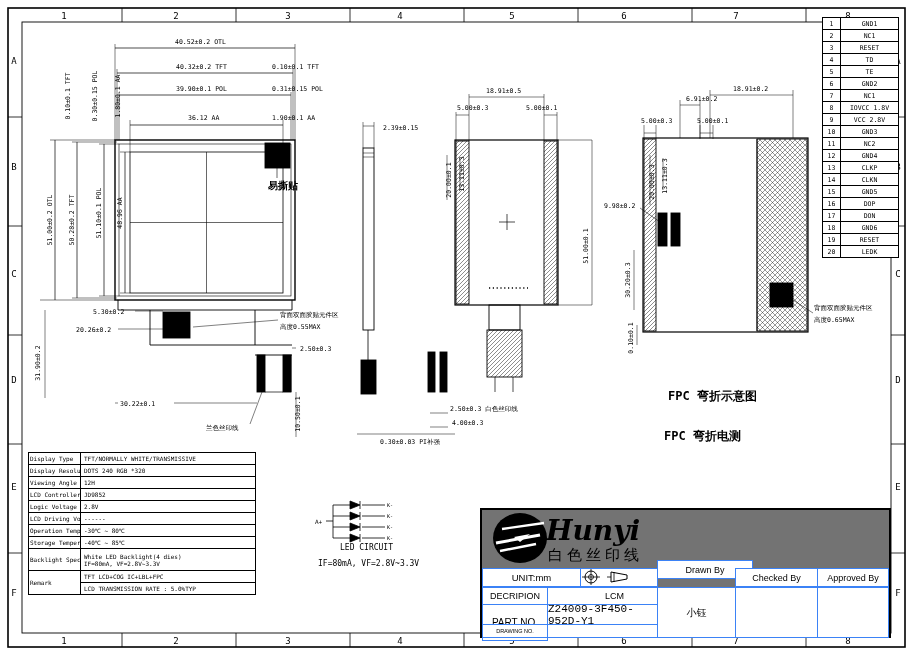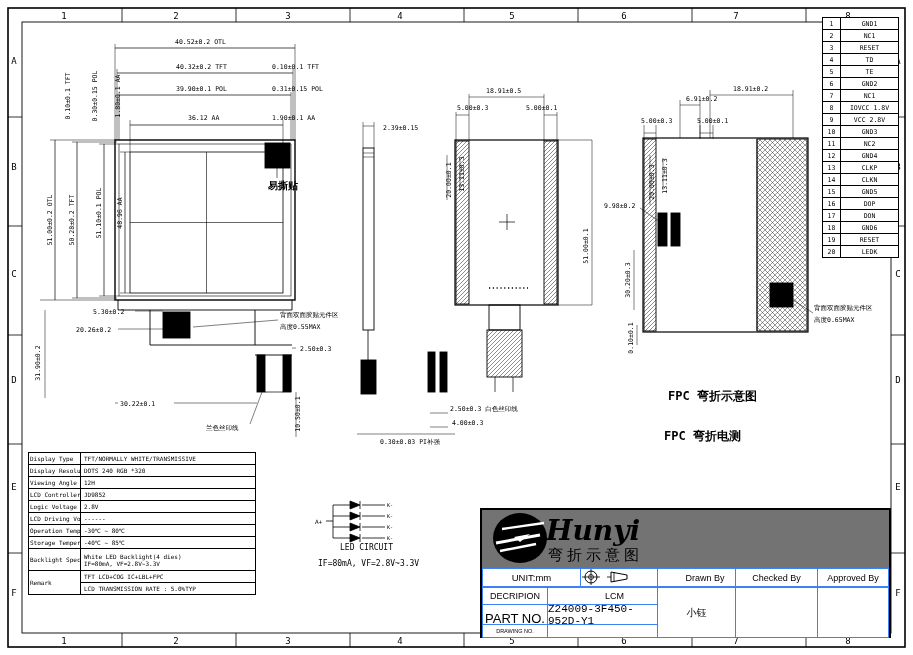--- a/index.html
+++ b/index.html
@@ -391,7 +391,7 @@
       <path d="M24 26 L40 23 L30 31 Z" fill="#fff"></path>
     </svg>
     <div class="logo-name">Hunyi</div>
-    <div class="logo-cn">弯折示意图</div>
+    <div class="logo-cn">白色丝印线</div>
   </div>
   <div class="tb-cell" style="left:0;top:58px;width:99px;height:19px;font-size:9.5px">UNIT:mm</div>
   <div class="tb-cell" style="left:98px;top:58px;width:78px;height:19px">

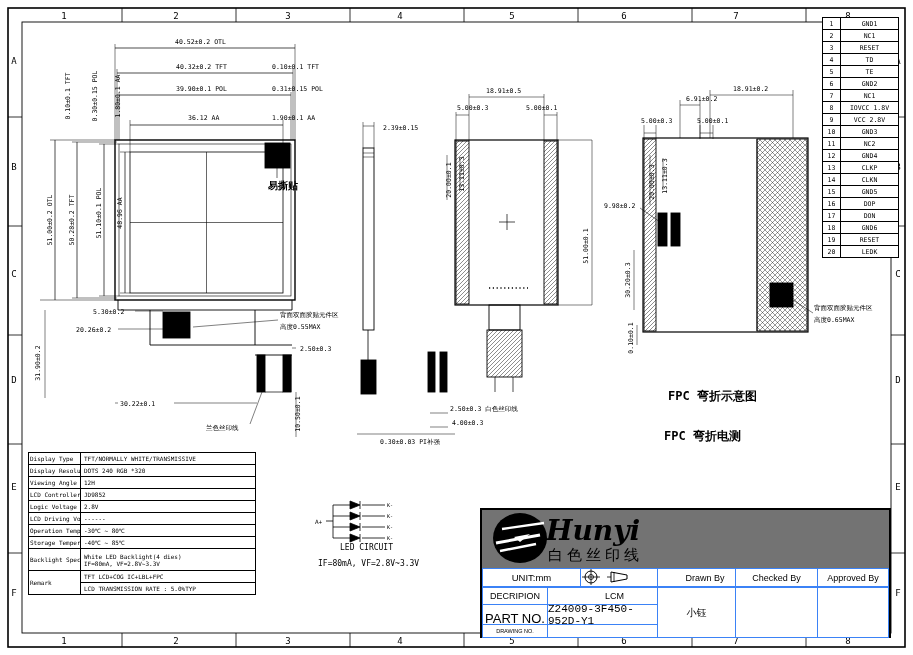--- a/index.html
+++ b/index.html
@@ -403,7 +403,7 @@
       <path d="M26 8 H30 M33 3 V13" stroke="#000" stroke-width="0.8"></path>
     </svg>
   </div>
-  <div class="tb-cell" style="left:175px;top:58px;width:96px;height:19px;font-size:9px">Drawn By</div>
+  <div class="tb-cell" style="left:175px;top:50px;width:96px;height:19px;font-size:9px">Drawn By</div>
   <div class="tb-cell" style="left:253px;top:58px;width:83px;height:19px;font-size:9px">Checked By</div>
   <div class="tb-cell" style="left:335px;top:58px;width:72px;height:19px;font-size:9px">Approved By</div>
   <div class="tb-cell" style="left:0;top:77px;width:66px;height:18px;font-size:9px">DECRIPION</div>

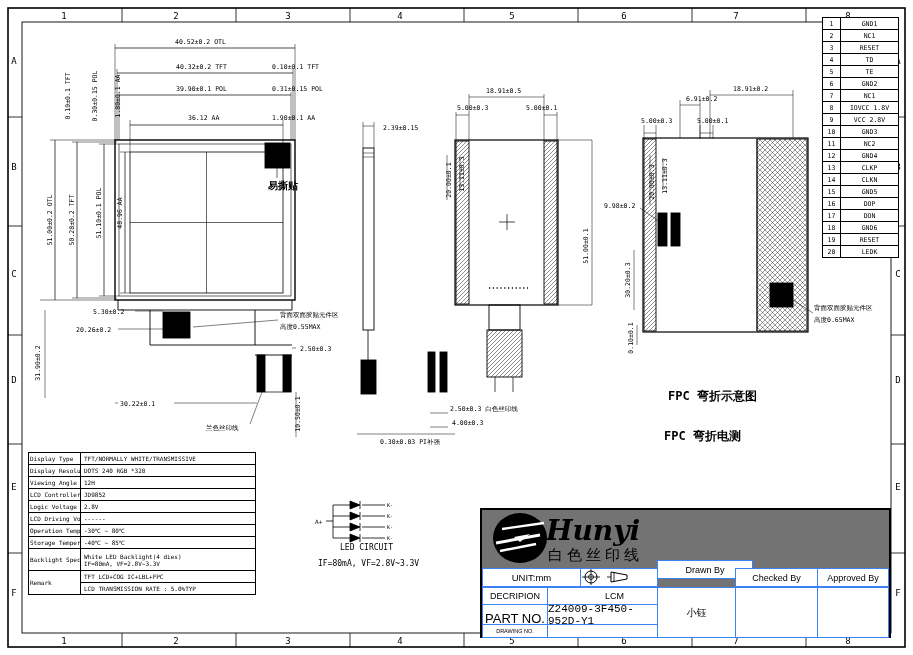--- a/index.html
+++ b/index.html
@@ -408,7 +408,7 @@
   <div class="tb-cell" style="left:335px;top:58px;width:72px;height:19px;font-size:9px">Approved By</div>
   <div class="tb-cell" style="left:0;top:77px;width:66px;height:18px;font-size:9px">DECRIPION</div>
   <div class="tb-cell" style="left:65px;top:77px;width:135px;height:18px;font-size:9px">LCM</div>
-  <div class="tb-cell" style="left:0;top:94px;width:66px;height:29px;font-size:13px">PART NO.</div>
+  <div class="tb-cell" style="left:0;top:94px;width:66px;height:37px;font-size:10px">PART NO.</div>
   <div class="tb-cell" style="left:65px;top:94px;width:111px;height:21px;font-size:11px;font-family:Liberation Mono, monospace">Z24009-3F450-952D-Y1</div>
   <div class="tb-cell" style="left:0;top:114px;width:66px;height:14px;font-size:5.5px">DRAWING NO.</div>
   <div class="tb-cell" style="left:65px;top:114px;width:111px;height:14px"></div>

